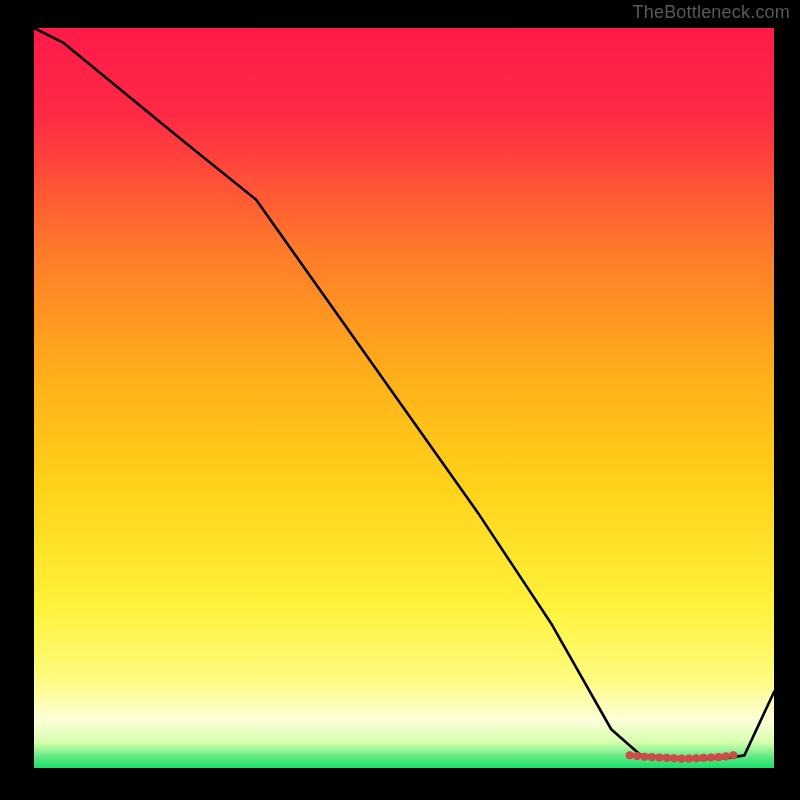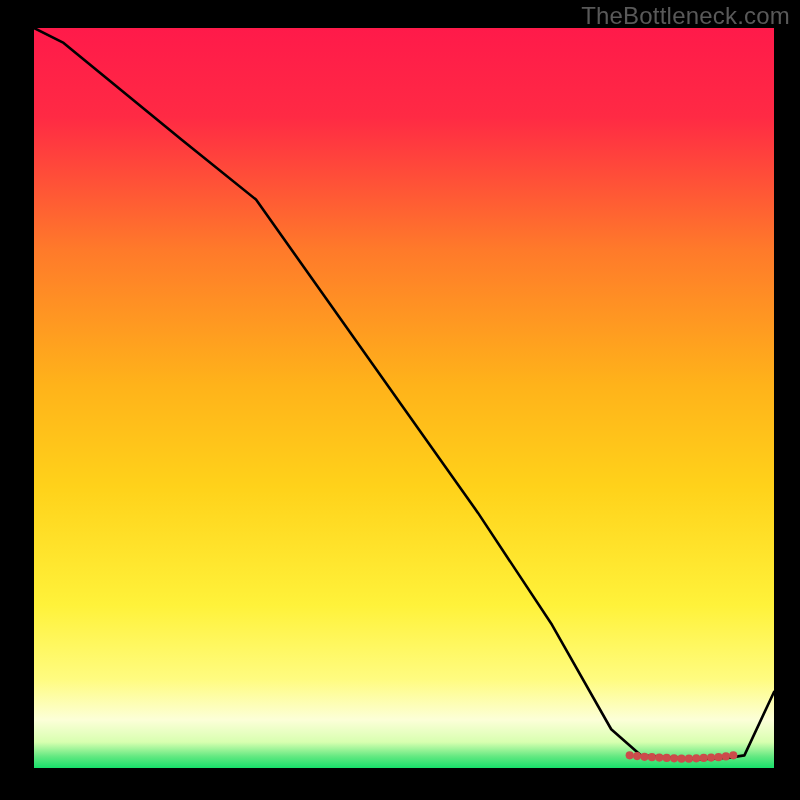--- a/index.html
+++ b/index.html
@@ -22,7 +22,7 @@
     top: 2px;
     right: 10px;
     color: #595959;
-    font-size: 24px;
+    font-size: 18px;
     font-weight: 500;
     letter-spacing: 0.2px;
     z-index: 5;

